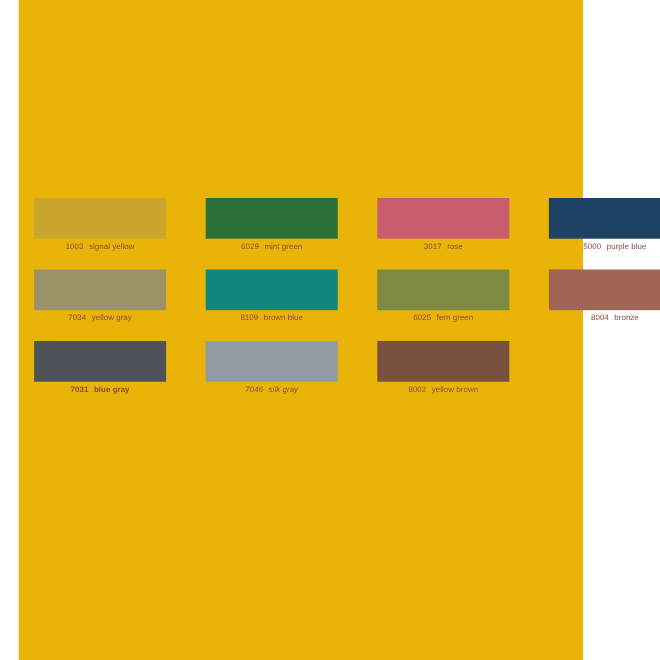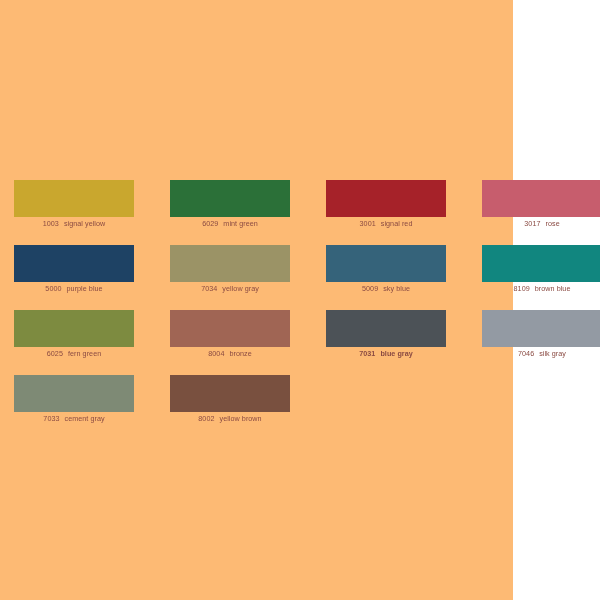--- a/index.html
+++ b/index.html
@@ -18,11 +18,11 @@
 
   #chart-root {
     position: absolute;
-    left: 0;
+    left: 17px;
     top: 0;
     width: 513px;
     height: 600px;
-    background: #fdba74;
+    background: #eab308;
   }
 
   #swatch-grid {

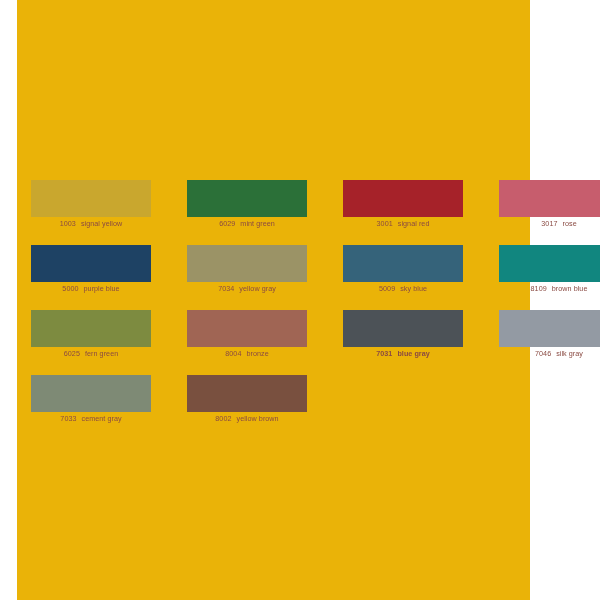--- a/index.html
+++ b/index.html
@@ -87,10 +87,6 @@
         <div class="swatch-label" style="color: rgb(138, 74, 66);"><span class="swatch-code">6029</span><span class="swatch-name">mint green</span></div>
       </div>
       <div class="swatch-cell">
-        <div class="swatch-chip" style="background: rgb(166, 34, 41);"></div>
-        <div class="swatch-label" style="color: rgb(138, 74, 66);"><span class="swatch-code">3001</span><span class="swatch-name">signal red</span></div>
-      </div>
-      <div class="swatch-cell">
         <div class="swatch-chip" style="background: rgb(199, 93, 109);"></div>
         <div class="swatch-label" style="color: rgb(138, 74, 66);"><span class="swatch-code">3017</span><span class="swatch-name">rose</span></div>
       </div>

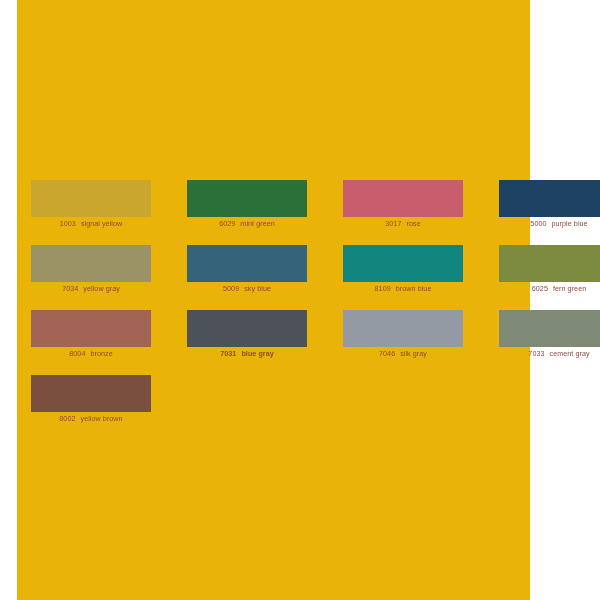--- a/index.html
+++ b/index.html
@@ -99,10 +99,6 @@
         <div class="swatch-label" style="color: rgb(138, 74, 66);"><span class="swatch-code">7034</span><span class="swatch-name">yellow gray</span></div>
       </div>
       <div class="swatch-cell">
-        <div class="swatch-chip" style="background: rgb(53, 99, 122);"></div>
-        <div class="swatch-label" style="color: rgb(138, 74, 66);"><span class="swatch-code">5009</span><span class="swatch-name">sky blue</span></div>
-      </div>
-      <div class="swatch-cell">
         <div class="swatch-chip" style="background: rgb(17, 134, 127);"></div>
         <div class="swatch-label" style="color: rgb(138, 74, 66);"><span class="swatch-code">8109</span><span class="swatch-name">brown blue</span></div>
       </div>

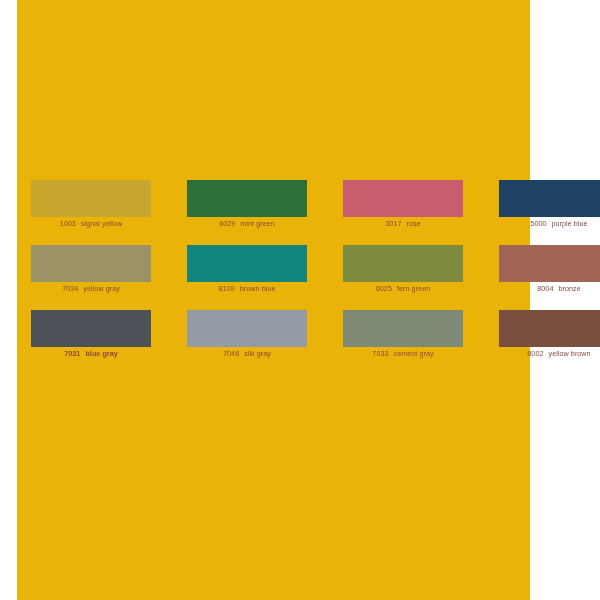--- a/index.html
+++ b/index.html
@@ -116,7 +116,7 @@
       </div>
       <div class="swatch-cell">
         <div class="swatch-chip" style="background: rgb(147, 154, 163);"></div>
-        <div class="swatch-label" style="color: rgb(138, 74, 66);"><span class="swatch-code">7046</span><span class="swatch-name">silk gray</span></div>
+        <div class="swatch-label" style="color: rgb(138, 74, 66); font-style: italic;"><span class="swatch-code">7046</span><span class="swatch-name">silk gray</span></div>
       </div>
       <div class="swatch-cell">
         <div class="swatch-chip" style="background: rgb(126, 138, 117);"></div>

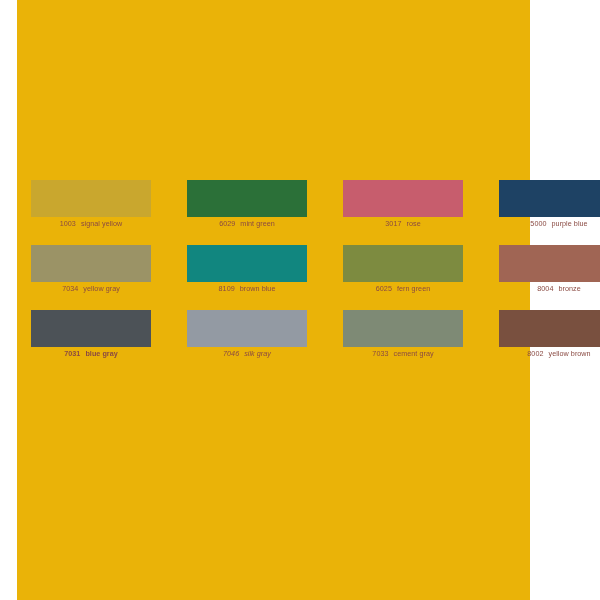--- a/index.html
+++ b/index.html
@@ -119,10 +119,6 @@
         <div class="swatch-label" style="color: rgb(138, 74, 66); font-style: italic;"><span class="swatch-code">7046</span><span class="swatch-name">silk gray</span></div>
       </div>
       <div class="swatch-cell">
-        <div class="swatch-chip" style="background: rgb(126, 138, 117);"></div>
-        <div class="swatch-label" style="color: rgb(138, 74, 66);"><span class="swatch-code">7033</span><span class="swatch-name">cement gray</span></div>
-      </div>
-      <div class="swatch-cell">
         <div class="swatch-chip" style="background: rgb(121, 80, 63);"></div>
         <div class="swatch-label" style="color: rgb(138, 74, 66);"><span class="swatch-code">8002</span><span class="swatch-name">yellow brown</span></div>
       </div>

